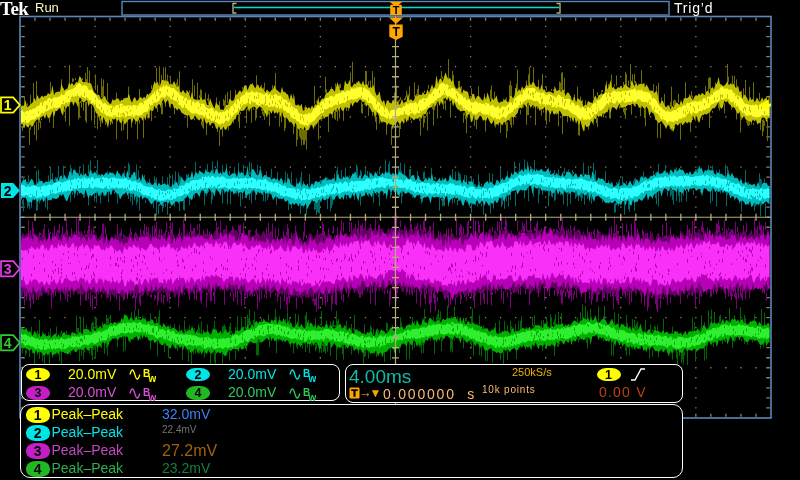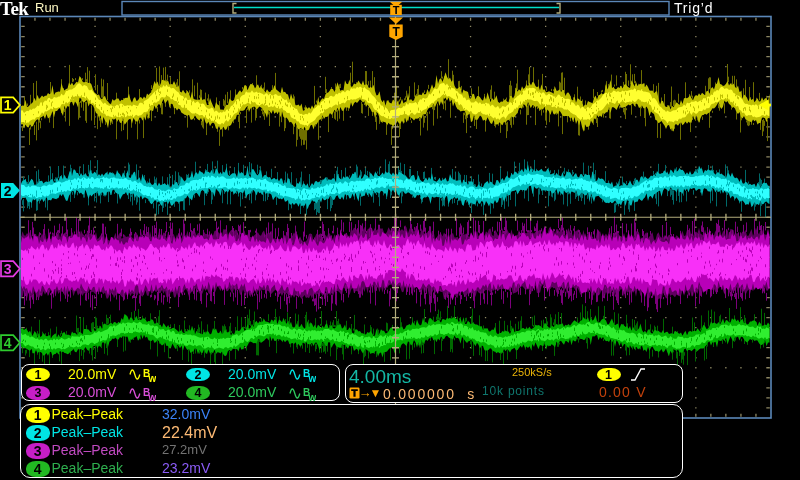--- a/index.html
+++ b/index.html
@@ -97,7 +97,7 @@
 <svg width="16" height="15" viewBox="0 0 16 15" style="position:absolute;left:630px;top:367px">
     <path d="M1 13h4l6-11h4" fill="none" stroke="#fff" stroke-width="1.4"></path>
   </svg>
-<div class="t" style="left:482px;top:383.6px;color:#0f766e;font-size:12px;letter-spacing:0.8px">10k points</div>
+<div class="t" style="left:482px;top:383.6px;color:#fdba74;font-size:10px;letter-spacing:0.8px">10k points</div>
 <div class="t" style="left:599px;top:383.6px;color:#c2410c;font-size:14px;letter-spacing:1.2px">0.00 V</div>
 <svg style="position:absolute;left:348.8px;top:386.6px" width="11" height="12" viewBox="0 0 11 12">
     <rect x="0.5" y="0.5" width="10" height="11" rx="1.2" fill="#ffa500"></rect>

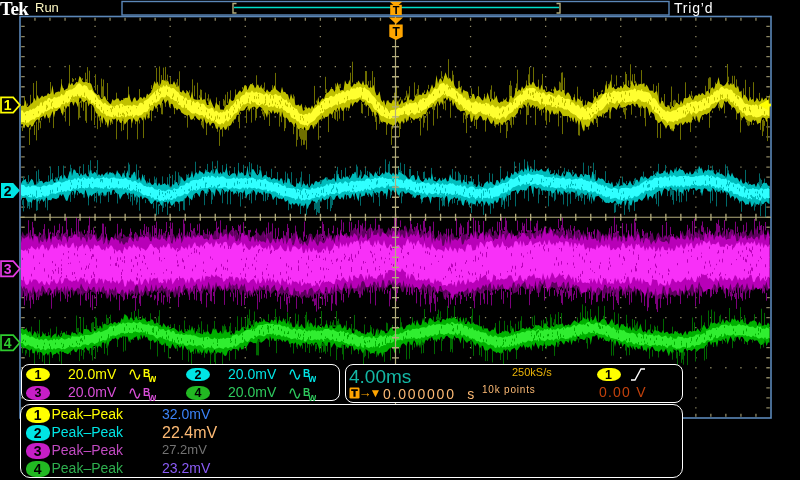--- a/index.html
+++ b/index.html
@@ -112,7 +112,7 @@
 <div class="t" style="left:162px;top:406.3px;color:#3b82f6;font-size:14px">32.0mV</div>
 <div class="bdgc" style="left:25.5px;top:425px;background:#00e5e5">2</div>
 <div class="t" style="left:51.5px;top:424.3px;color:#00e5e5;font-size:14px">Peak–Peak</div>
-<div class="t" style="left:162px;top:424.3px;color:#fdba74;font-size:16px">22.4mV</div>
+<div class="t" style="left:162px;top:424.3px;color:#737373;font-size:10px">22.4mV</div>
 <div class="bdgc" style="left:25.5px;top:443px;background:#c61ec6">3</div>
 <div class="t" style="left:51.5px;top:442.3px;color:#c04ac0;font-size:14px">Peak–Peak</div>
 <div class="t" style="left:162px;top:442.3px;color:#737373;font-size:13px">27.2mV</div>

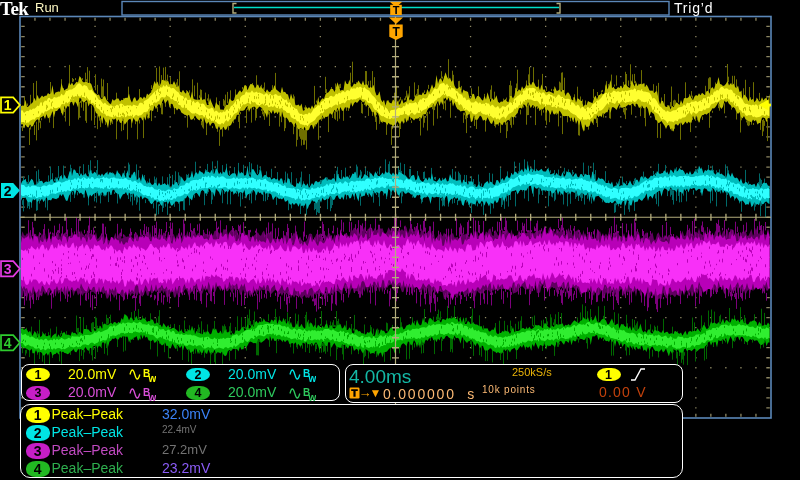--- a/index.html
+++ b/index.html
@@ -115,7 +115,7 @@
 <div class="t" style="left:162px;top:424.3px;color:#737373;font-size:10px">22.4mV</div>
 <div class="bdgc" style="left:25.5px;top:443px;background:#c61ec6">3</div>
 <div class="t" style="left:51.5px;top:442.3px;color:#c04ac0;font-size:14px">Peak–Peak</div>
-<div class="t" style="left:162px;top:442.3px;color:#737373;font-size:13px">27.2mV</div>
+<div class="t" style="left:162px;top:442.3px;color:#a16207;font-size:16px">27.2mV</div>
 <div class="bdgc" style="left:25.5px;top:461px;background:#22b822">4</div>
 <div class="t" style="left:51.5px;top:460.3px;color:#2eae4e;font-size:14px">Peak–Peak</div>
 <div class="t" style="left:162px;top:460.3px;color:#8b5cf6;font-size:14px">23.2mV</div>

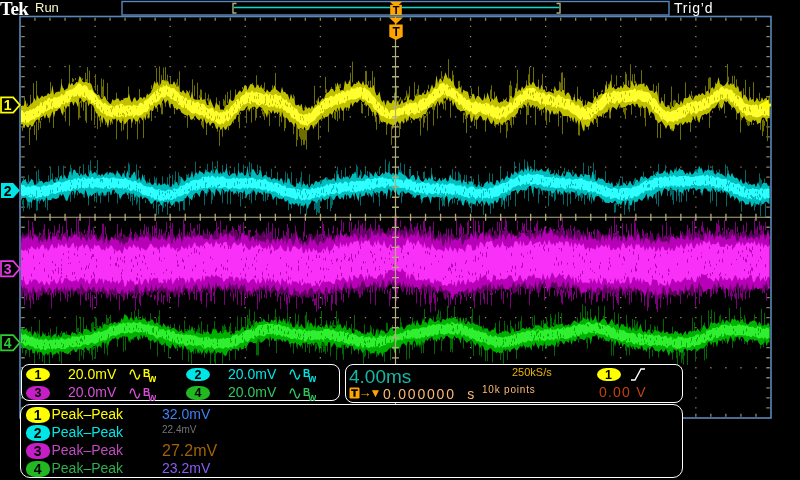--- a/index.html
+++ b/index.html
@@ -118,5 +118,5 @@
 <div class="t" style="left:162px;top:442.3px;color:#a16207;font-size:16px">27.2mV</div>
 <div class="bdgc" style="left:25.5px;top:461px;background:#22b822">4</div>
 <div class="t" style="left:51.5px;top:460.3px;color:#2eae4e;font-size:14px">Peak–Peak</div>
-<div class="t" style="left:162px;top:460.3px;color:#8b5cf6;font-size:14px">23.2mV</div>
+<div class="t" style="left:162px;top:460.3px;color:#15803d;font-size:14px">23.2mV</div>
 </body></html>

